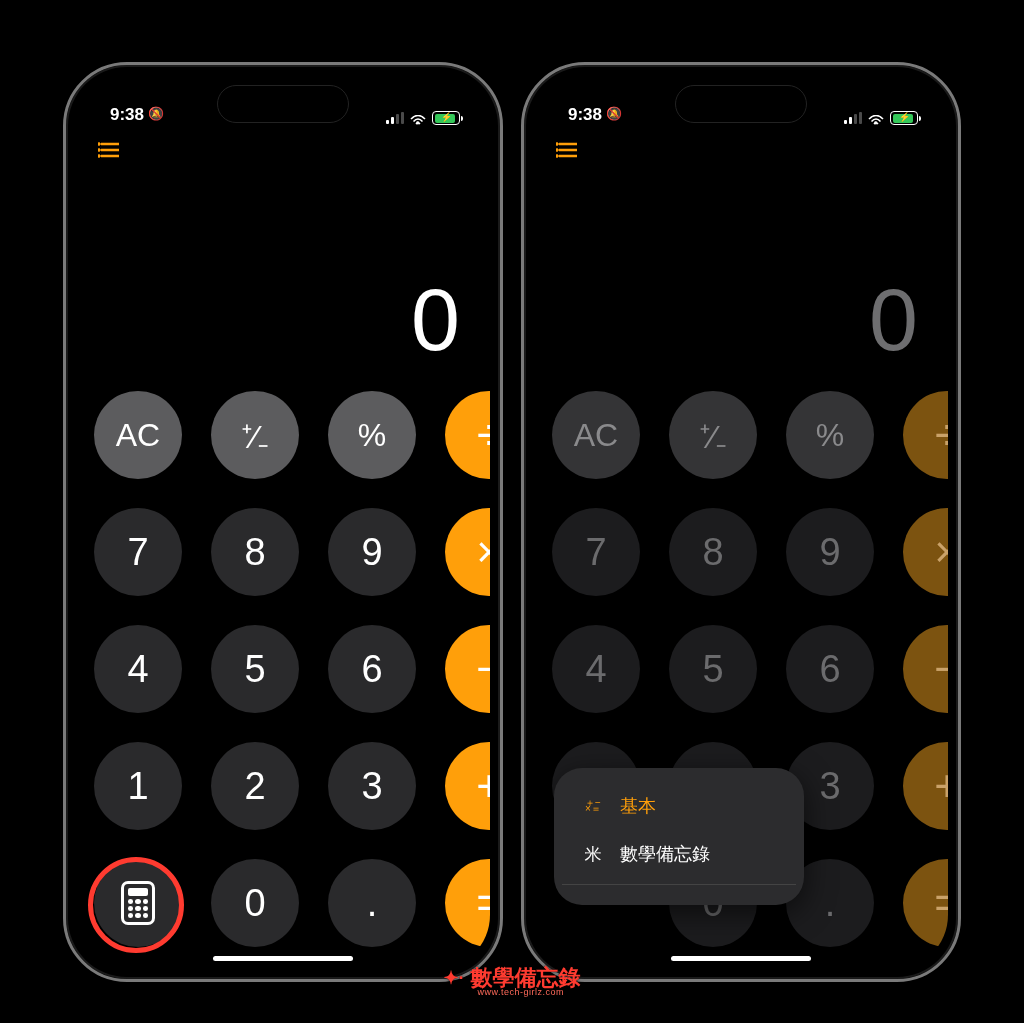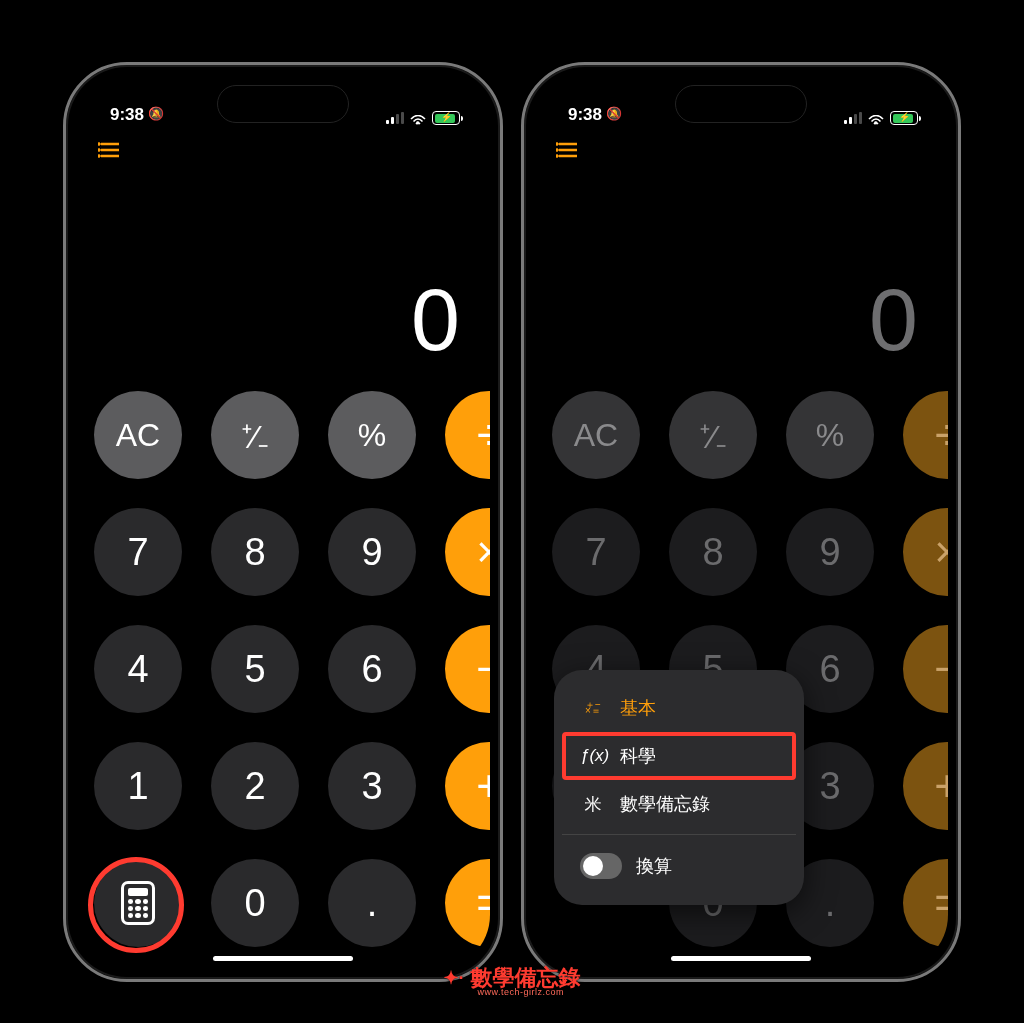--- a/index.html
+++ b/index.html
@@ -430,10 +430,6 @@
 ×＝</span>
           <span>基本</span>
         </div>
-        <div class="menu-row red-rect" style="padding:8px 14px;">
-          <span class="micon" style="font-style:italic;">ƒ(x)</span>
-          <span>科學</span>
-        </div>
         <div class="menu-row">
           <span class="micon">米</span>
           <span>數學備忘錄</span>

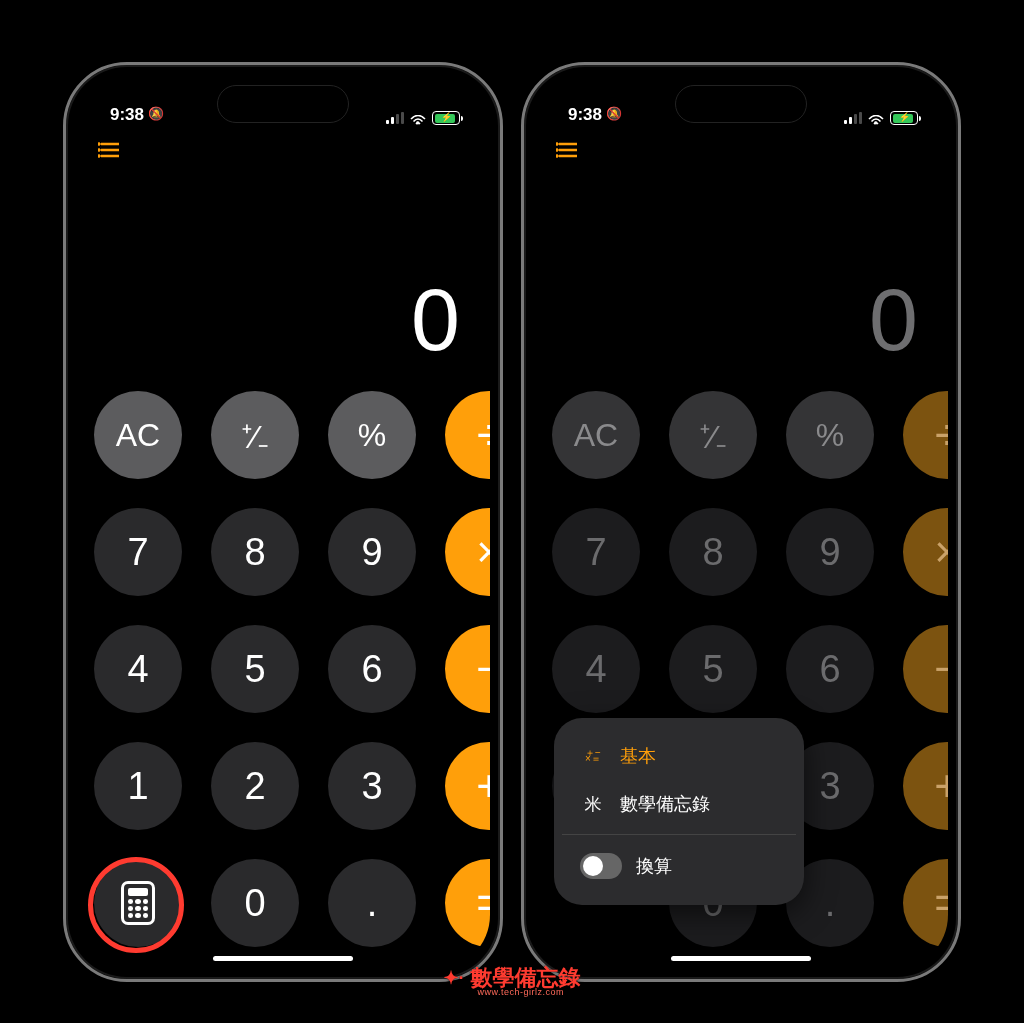--- a/index.html
+++ b/index.html
@@ -435,10 +435,6 @@
           <span>數學備忘錄</span>
         </div>
         <div class="menu-sep"></div>
-        <div class="menu-row">
-          <span class="toggle"></span>
-          <span>換算</span>
-        </div>
       </div>
 
       <div class="home-indicator"></div>

